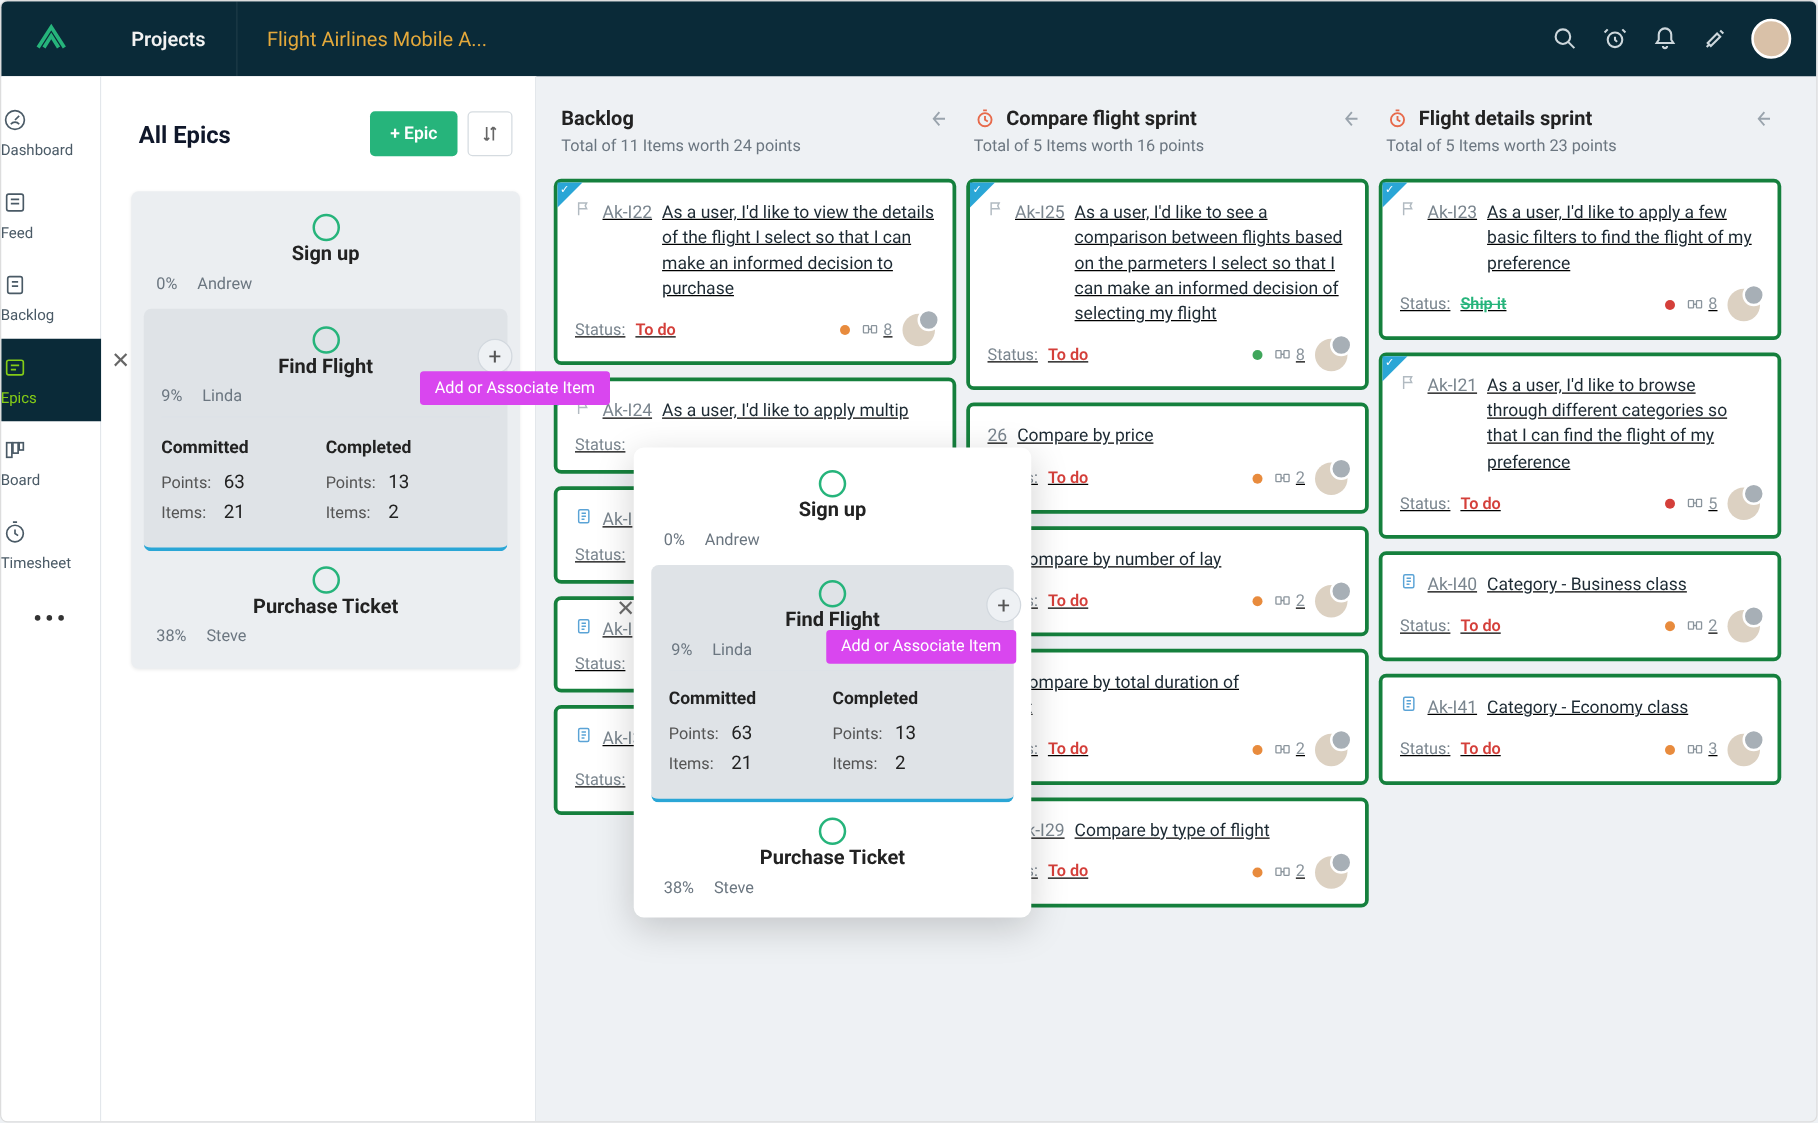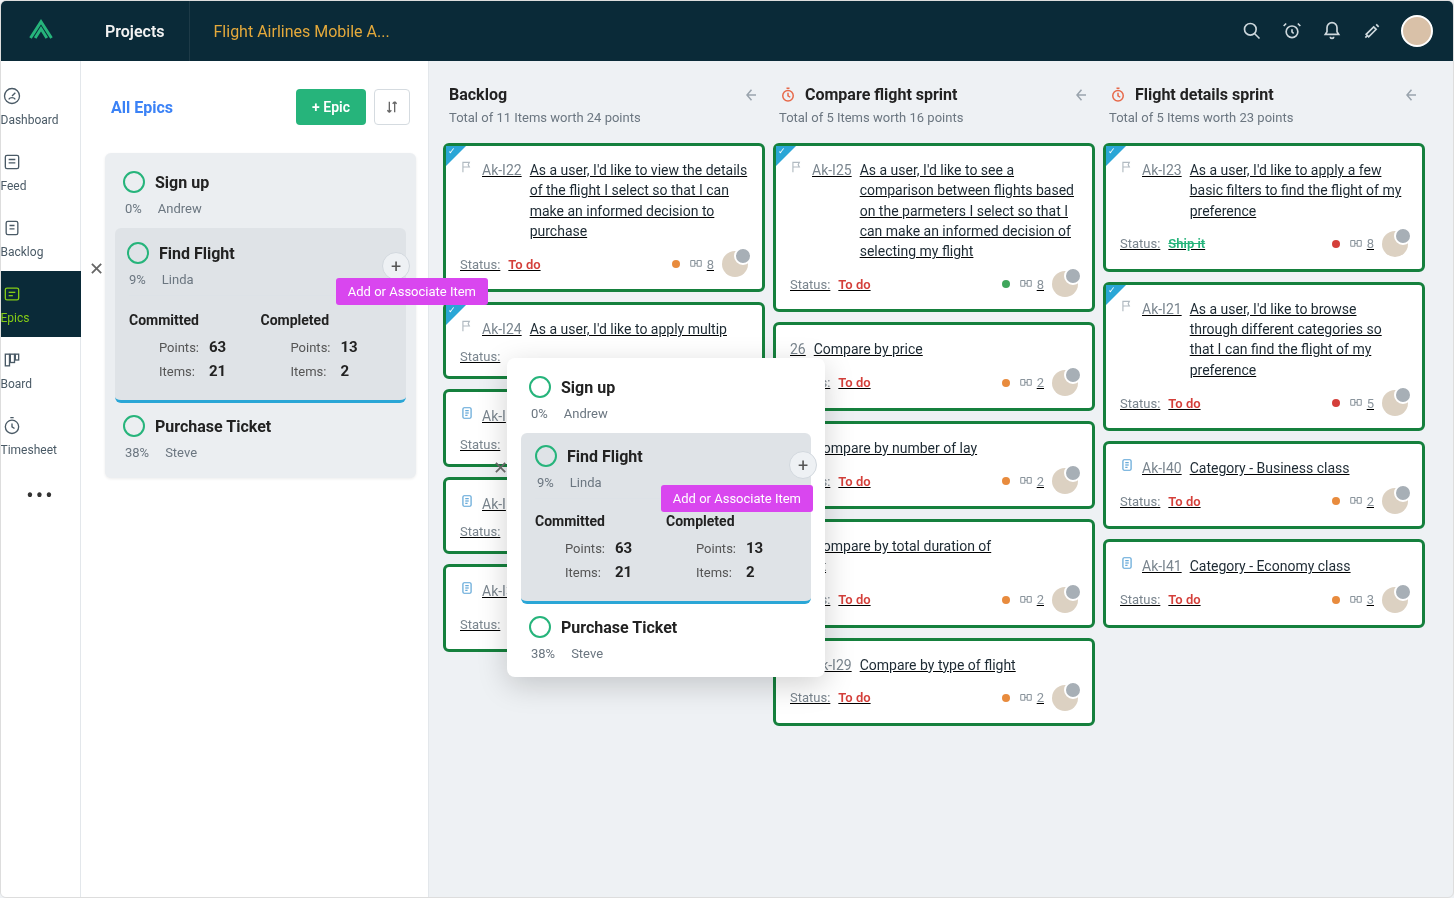--- a/index.html
+++ b/index.html
@@ -25,7 +25,7 @@
   
   .epics-panel{width:348px;background:#fff;border-right:1px solid #e3e7eb;padding:28px 18px 0 30px;position:relative;}
   .epics-head{display:flex;align-items:center;justify-content:space-between;margin-bottom:28px;}
-  .epics-head h2{font-size:16px;font-weight:700;color:#3b82f6;}
+  .epics-head h2{font-size:19px;font-weight:700;color:#0f172a;}
   .head-actions{display:flex;gap:8px;}
   .btn-epic{background:#26b47b;color:#fff;border:none;border-radius:4px;padding:8px 16px;font-size:14px;font-weight:600;cursor:pointer;}
   .btn-sort{background:#fff;border:1px solid #d5dbe0;border-radius:4px;width:36px;height:36px;display:flex;align-items:center;justify-content:center;cursor:pointer;color:#666;}

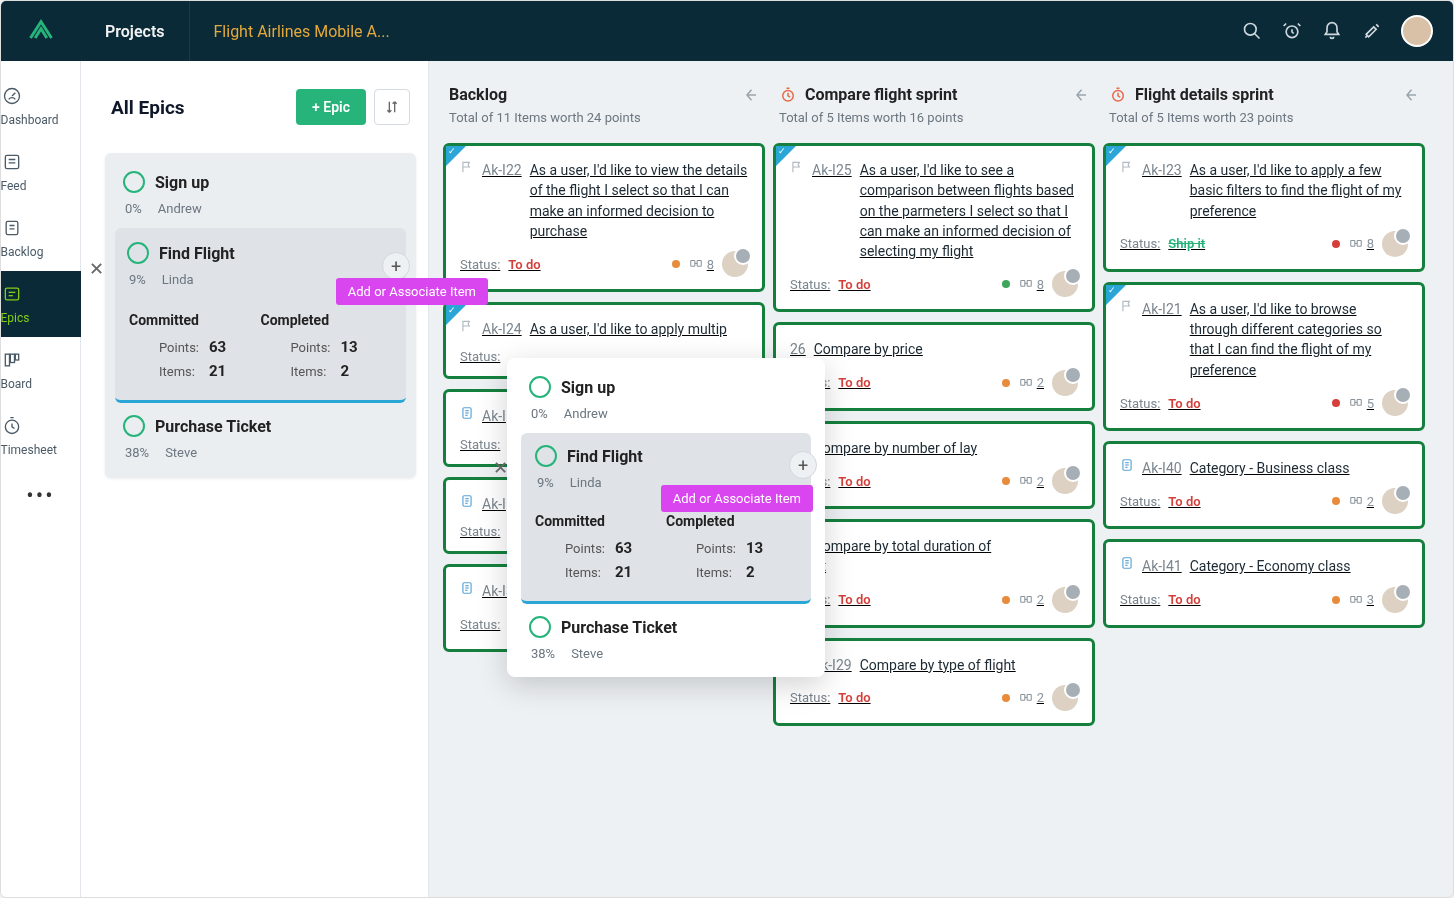--- a/index.html
+++ b/index.html
@@ -31,7 +31,7 @@
   .btn-sort{background:#fff;border:1px solid #d5dbe0;border-radius:4px;width:36px;height:36px;display:flex;align-items:center;justify-content:center;cursor:pointer;color:#666;}
   .epic-cards{background:#ebeef1;border-radius:6px;padding:6px 0;margin:0 -6px;box-shadow:0 1px 3px rgba(0,0,0,.08);}
   .epic-card{padding:12px 18px;position:relative;}
-  .epic-title-row{display:flex;align-items:center;gap:10px;}
+  .epic-title-row{display:flex;align-items:center;flex-direction:column;}
   .epic-prog-icon{width:22px;height:22px;border-radius:50%;border:2px solid #26b47b;position:relative;}
   .epic-title{font-weight:700;font-size:16px;color:#222;}
   .epic-sub{display:flex;gap:16px;margin-top:8px;padding-left:2px;font-size:13px;color:#6b7680;}

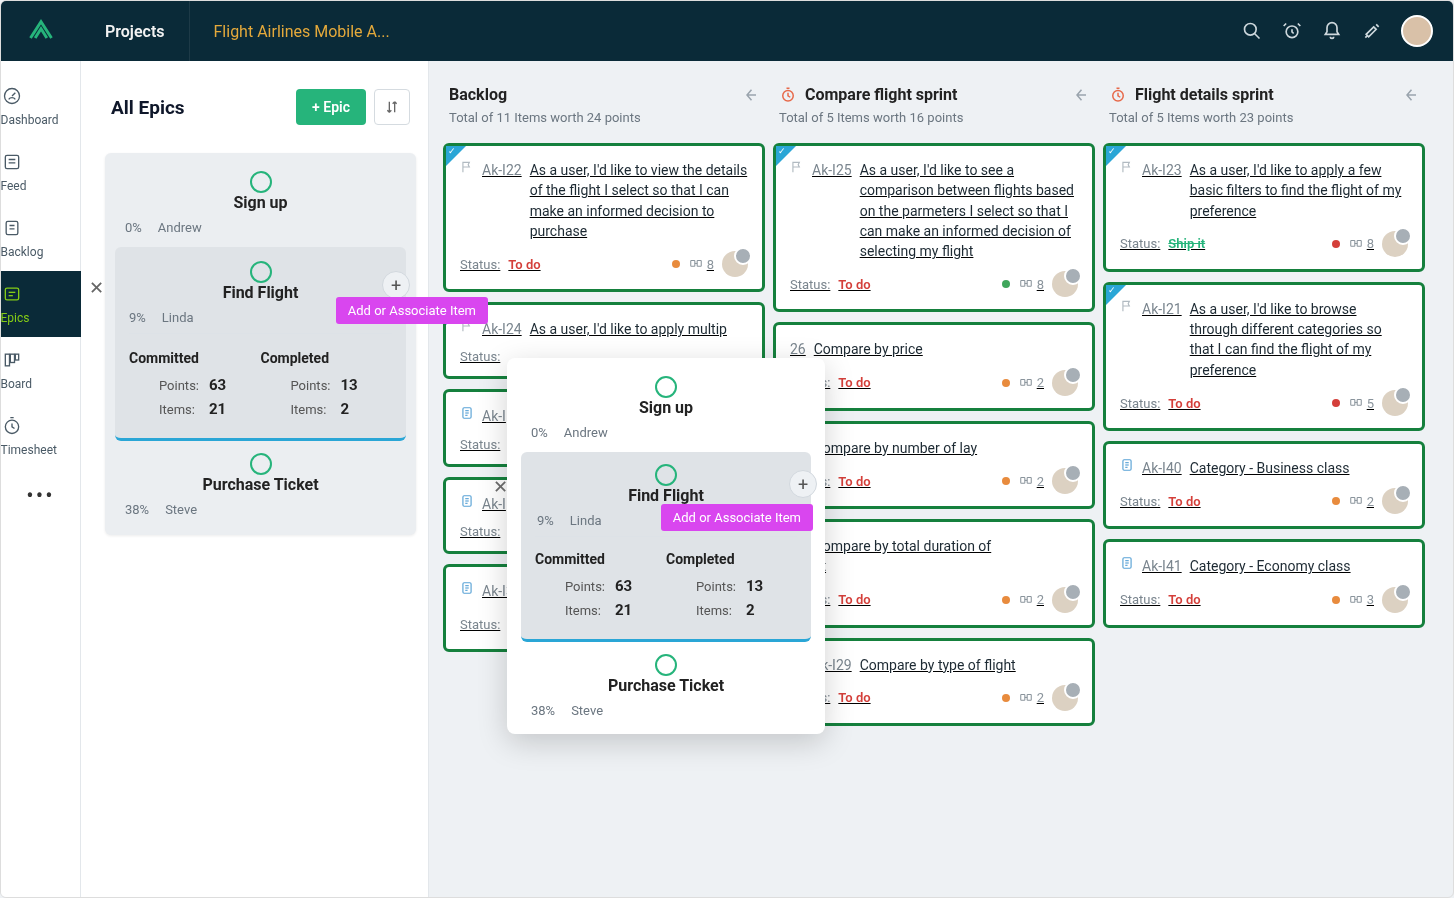--- a/index.html
+++ b/index.html
@@ -45,7 +45,7 @@
   .stats-col{flex:1;}
   .stats-col h5{font-size:14px;color:#222;font-weight:700;margin-bottom:10px;}
   .stats-col div{font-size:13px;color:#555;margin-bottom:6px;}
-  .stats-col div span{display:inline-block;width:50px;margin-left:30px;}
+  .stats-col div span{display:inline-block;width:50px;}
   .stats-col div b{font-size:15px;color:#222;font-weight:700;}
   
   .board{flex:1;display:flex;gap:8px;padding:24px 12px 0 14px;overflow:hidden;}

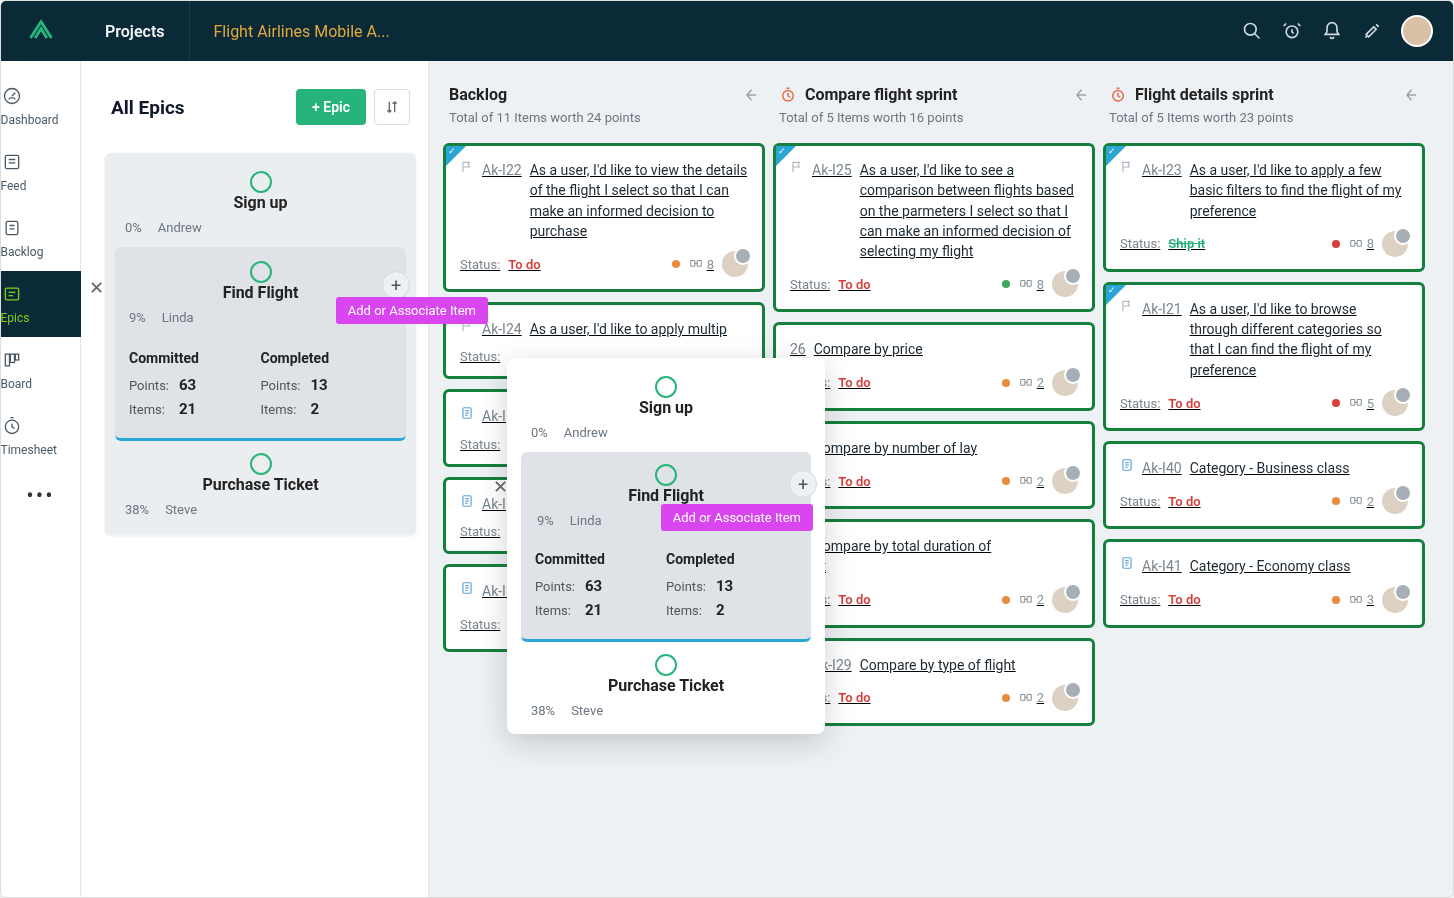--- a/index.html
+++ b/index.html
@@ -46,7 +46,7 @@
   .stats-col h5{font-size:14px;color:#222;font-weight:700;margin-bottom:10px;}
   .stats-col div{font-size:13px;color:#555;margin-bottom:6px;}
   .stats-col div span{display:inline-block;width:50px;}
-  .stats-col div b{font-size:15px;color:#222;font-weight:700;}
+  .stats-col div b{font-size:15px;color:#222;font-weight:400;}
   
   .board{flex:1;display:flex;gap:8px;padding:24px 12px 0 14px;overflow:hidden;}
   .column{width:322px;min-width:322px;}

